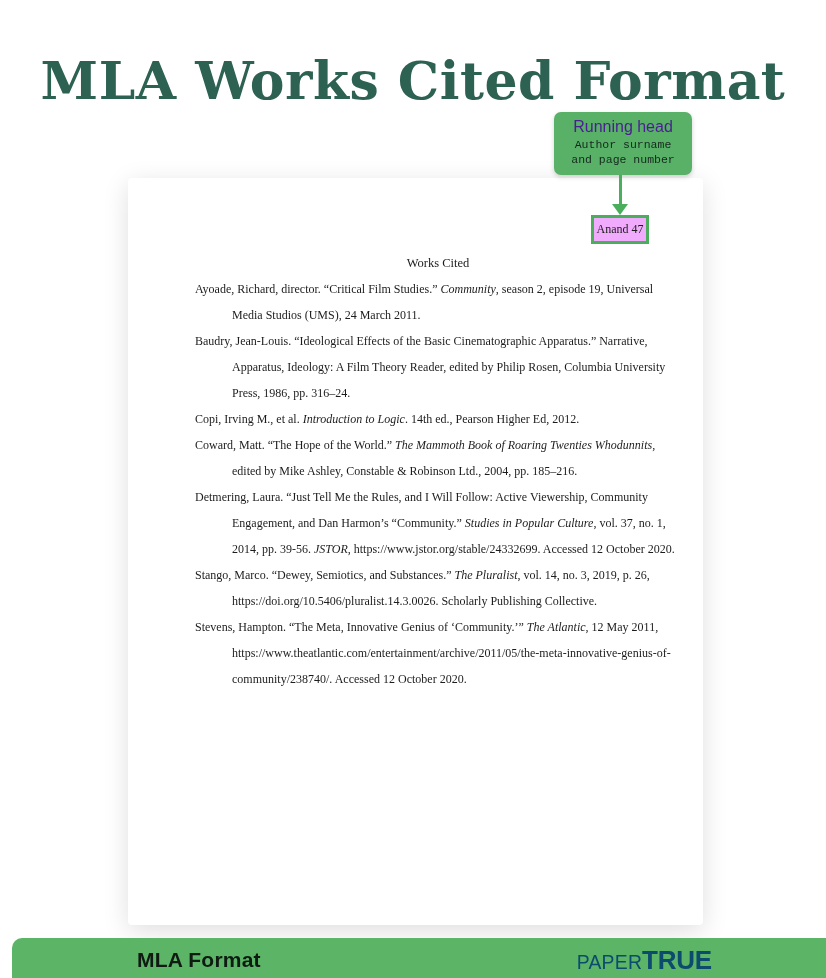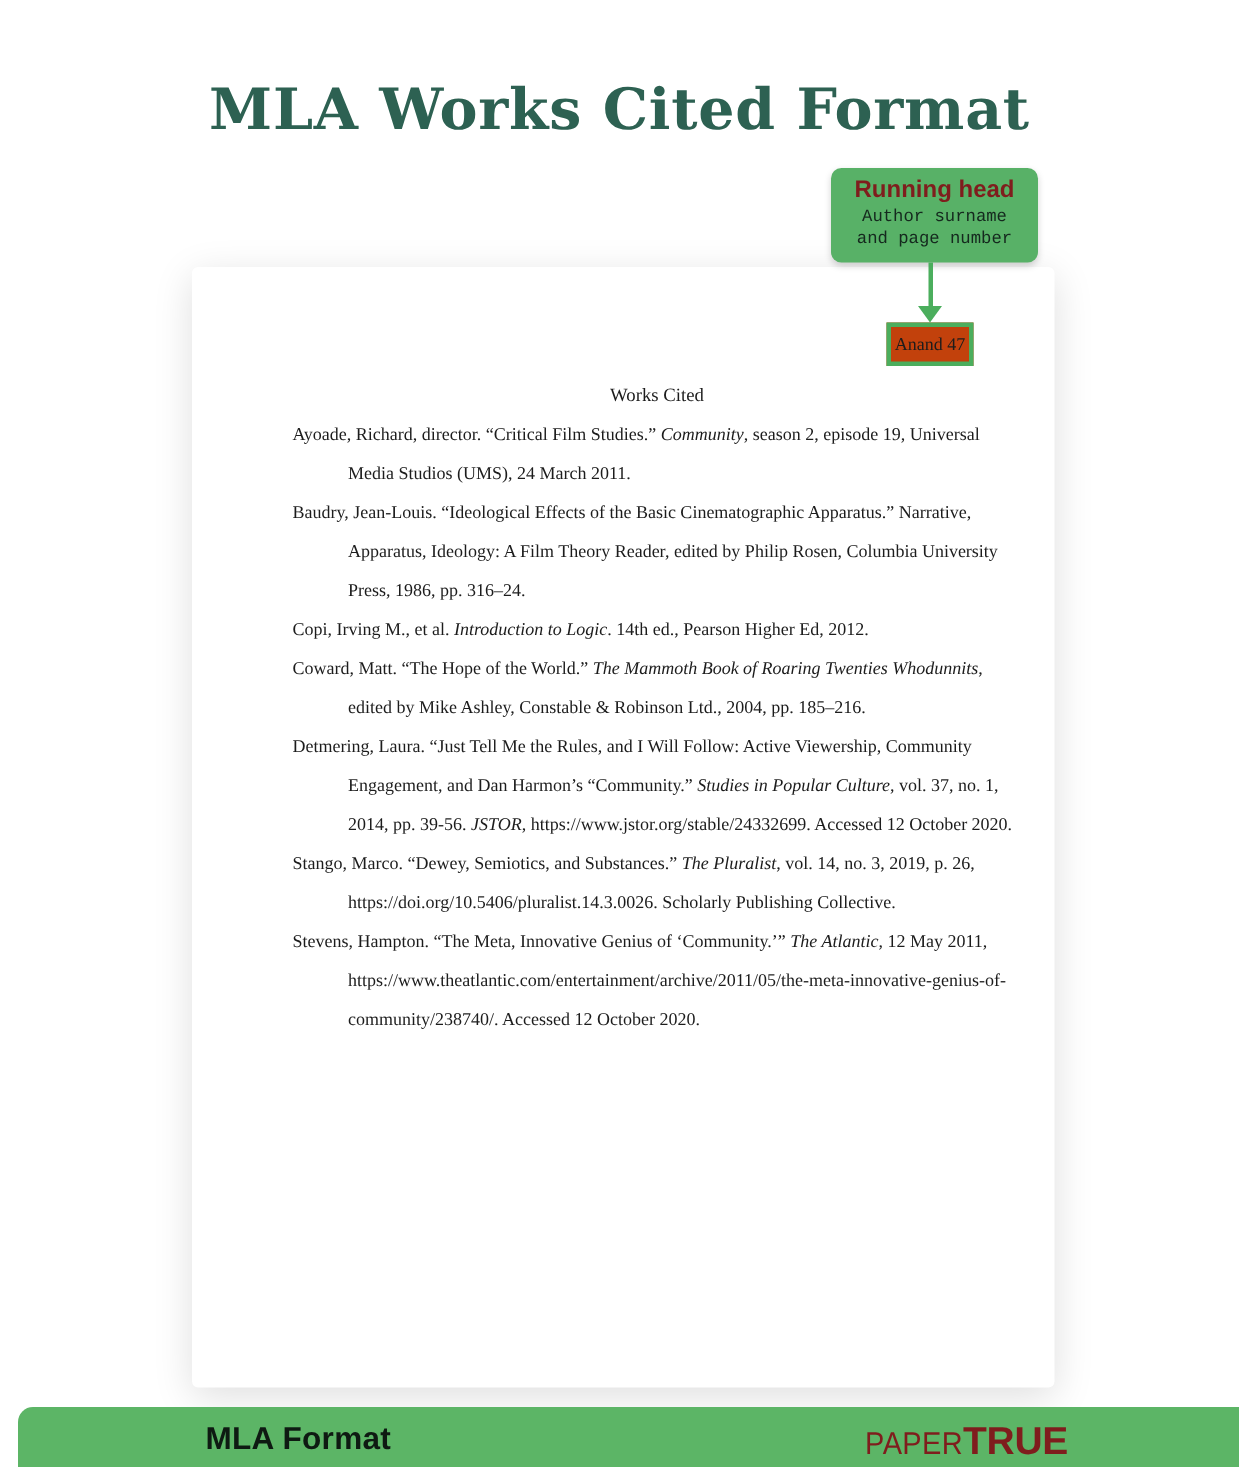--- a/index.html
+++ b/index.html
@@ -23,7 +23,7 @@
     text-align: center;
     font-family: "DejaVu Serif", serif;
     font-weight: 700;
-    font-size: 38px;
+    font-size: 52px;
     line-height: 1.1;
     color: #2d6152;
     letter-spacing: 0.5px;

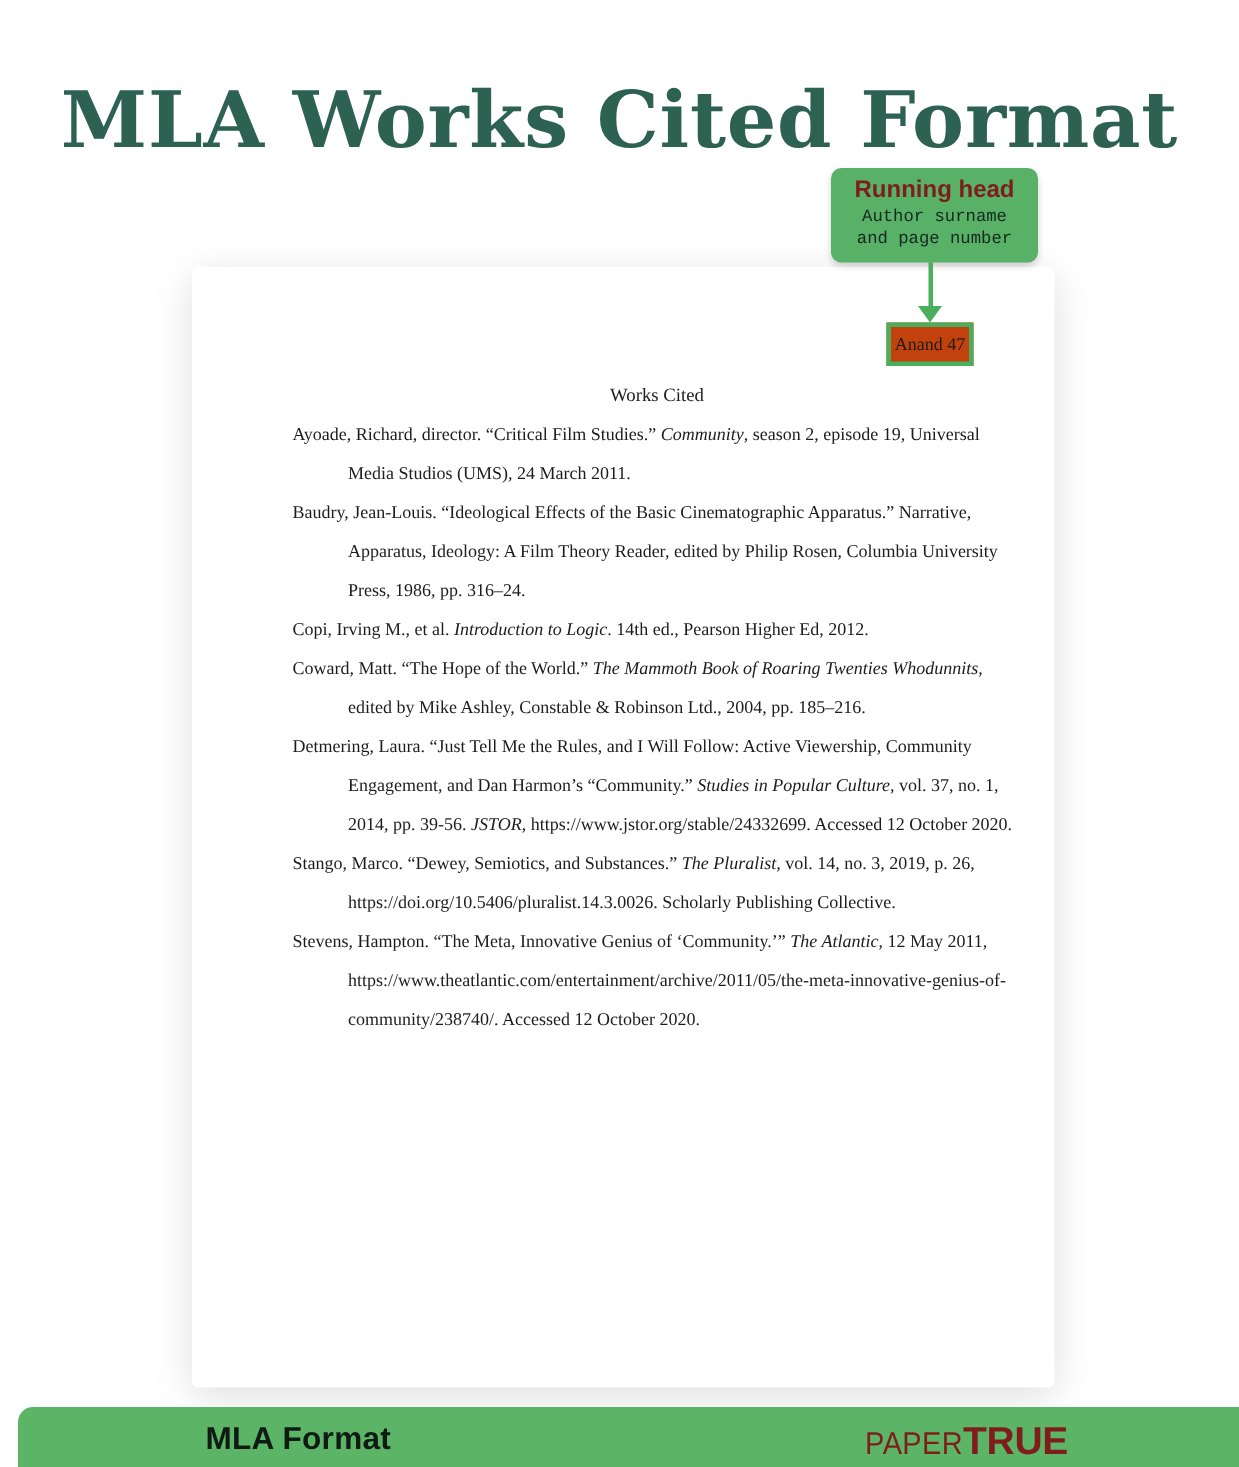--- a/index.html
+++ b/index.html
@@ -45,8 +45,8 @@
   }
   .callout-heading {
     font-size: 16px;
-    font-weight: 700;
-    color: #7f1d1d;
+    font-weight: 400;
+    color: #4c1d95;
     line-height: 1.15;
   }
   .callout-sub {

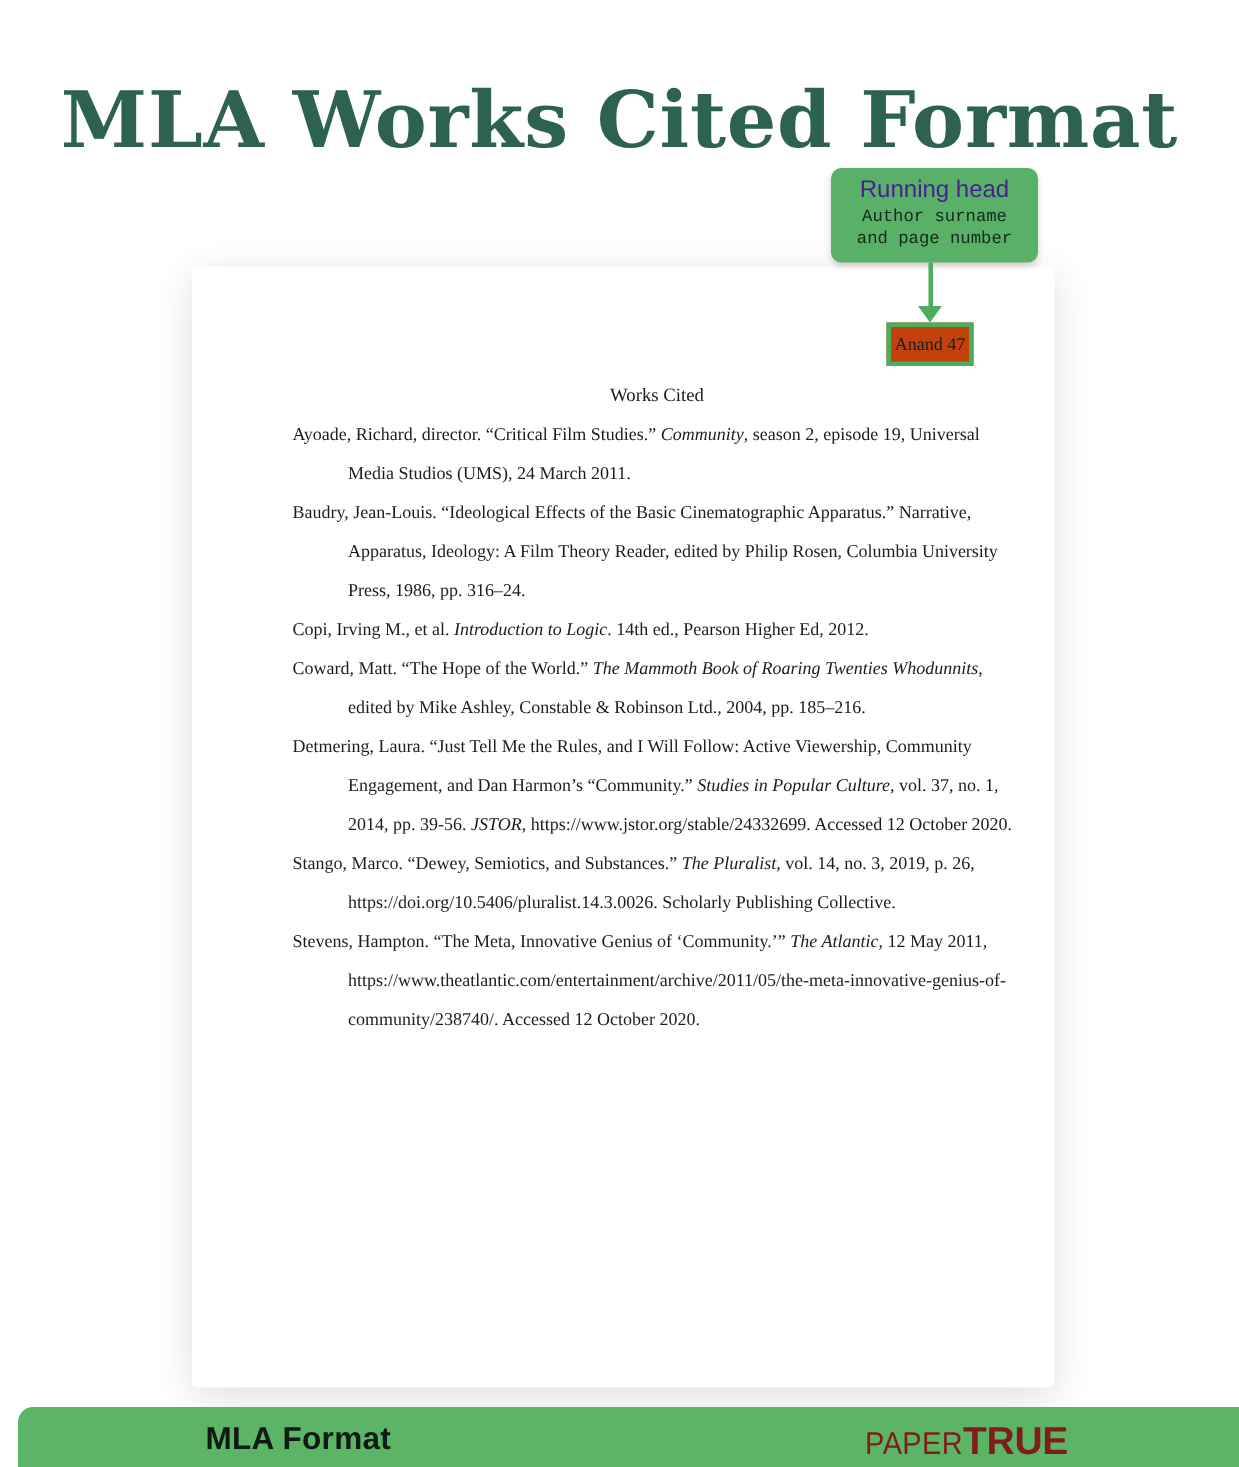--- a/index.html
+++ b/index.html
@@ -99,7 +99,7 @@
     width: 58px;
     height: 29px;
     border: 3px solid #4bae5d;
-    background: #c2410c;
+    background: #f0abfc;
     display: flex;
     align-items: center;
     justify-content: center;

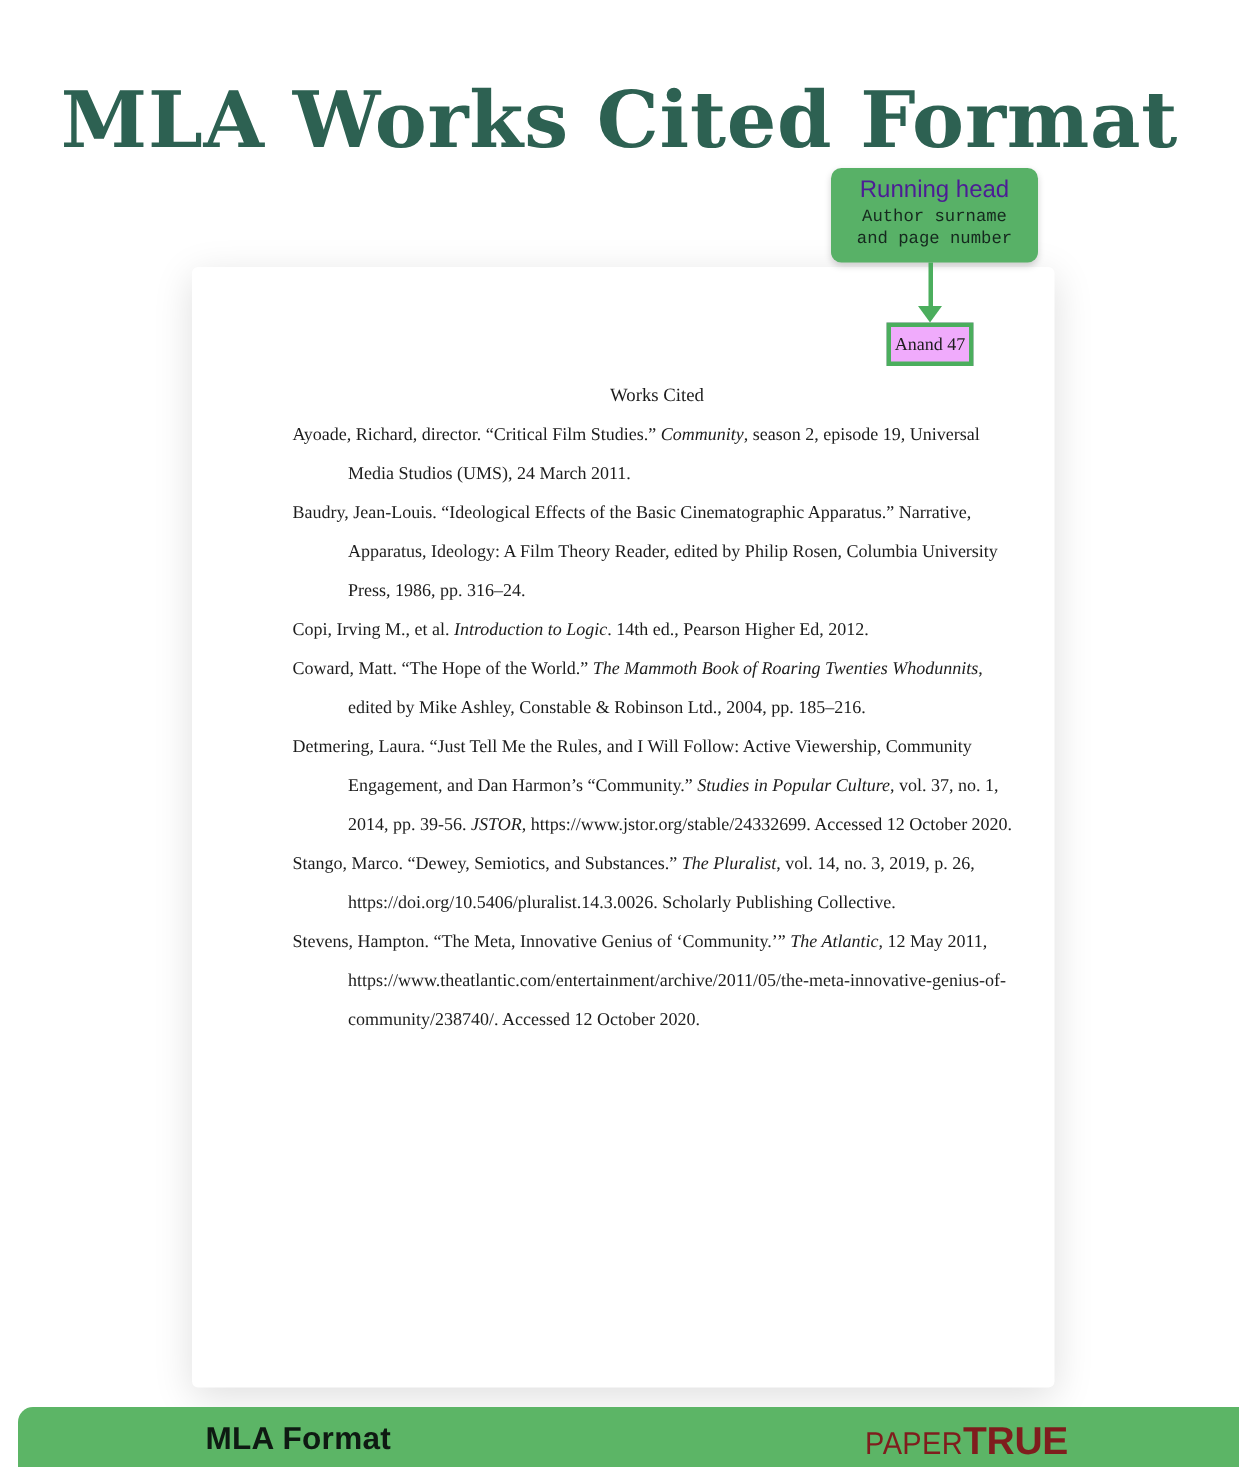--- a/index.html
+++ b/index.html
@@ -155,7 +155,7 @@
     color: #0e1a12;
     letter-spacing: 0.2px;
   }
-  .brand { display: flex; align-items: baseline; color: #7f1d1d; }
+  .brand { display: flex; align-items: baseline; color: #0c4a6e; }
   .brand-paper {
     font-size: 21px;
     font-weight: 400;

